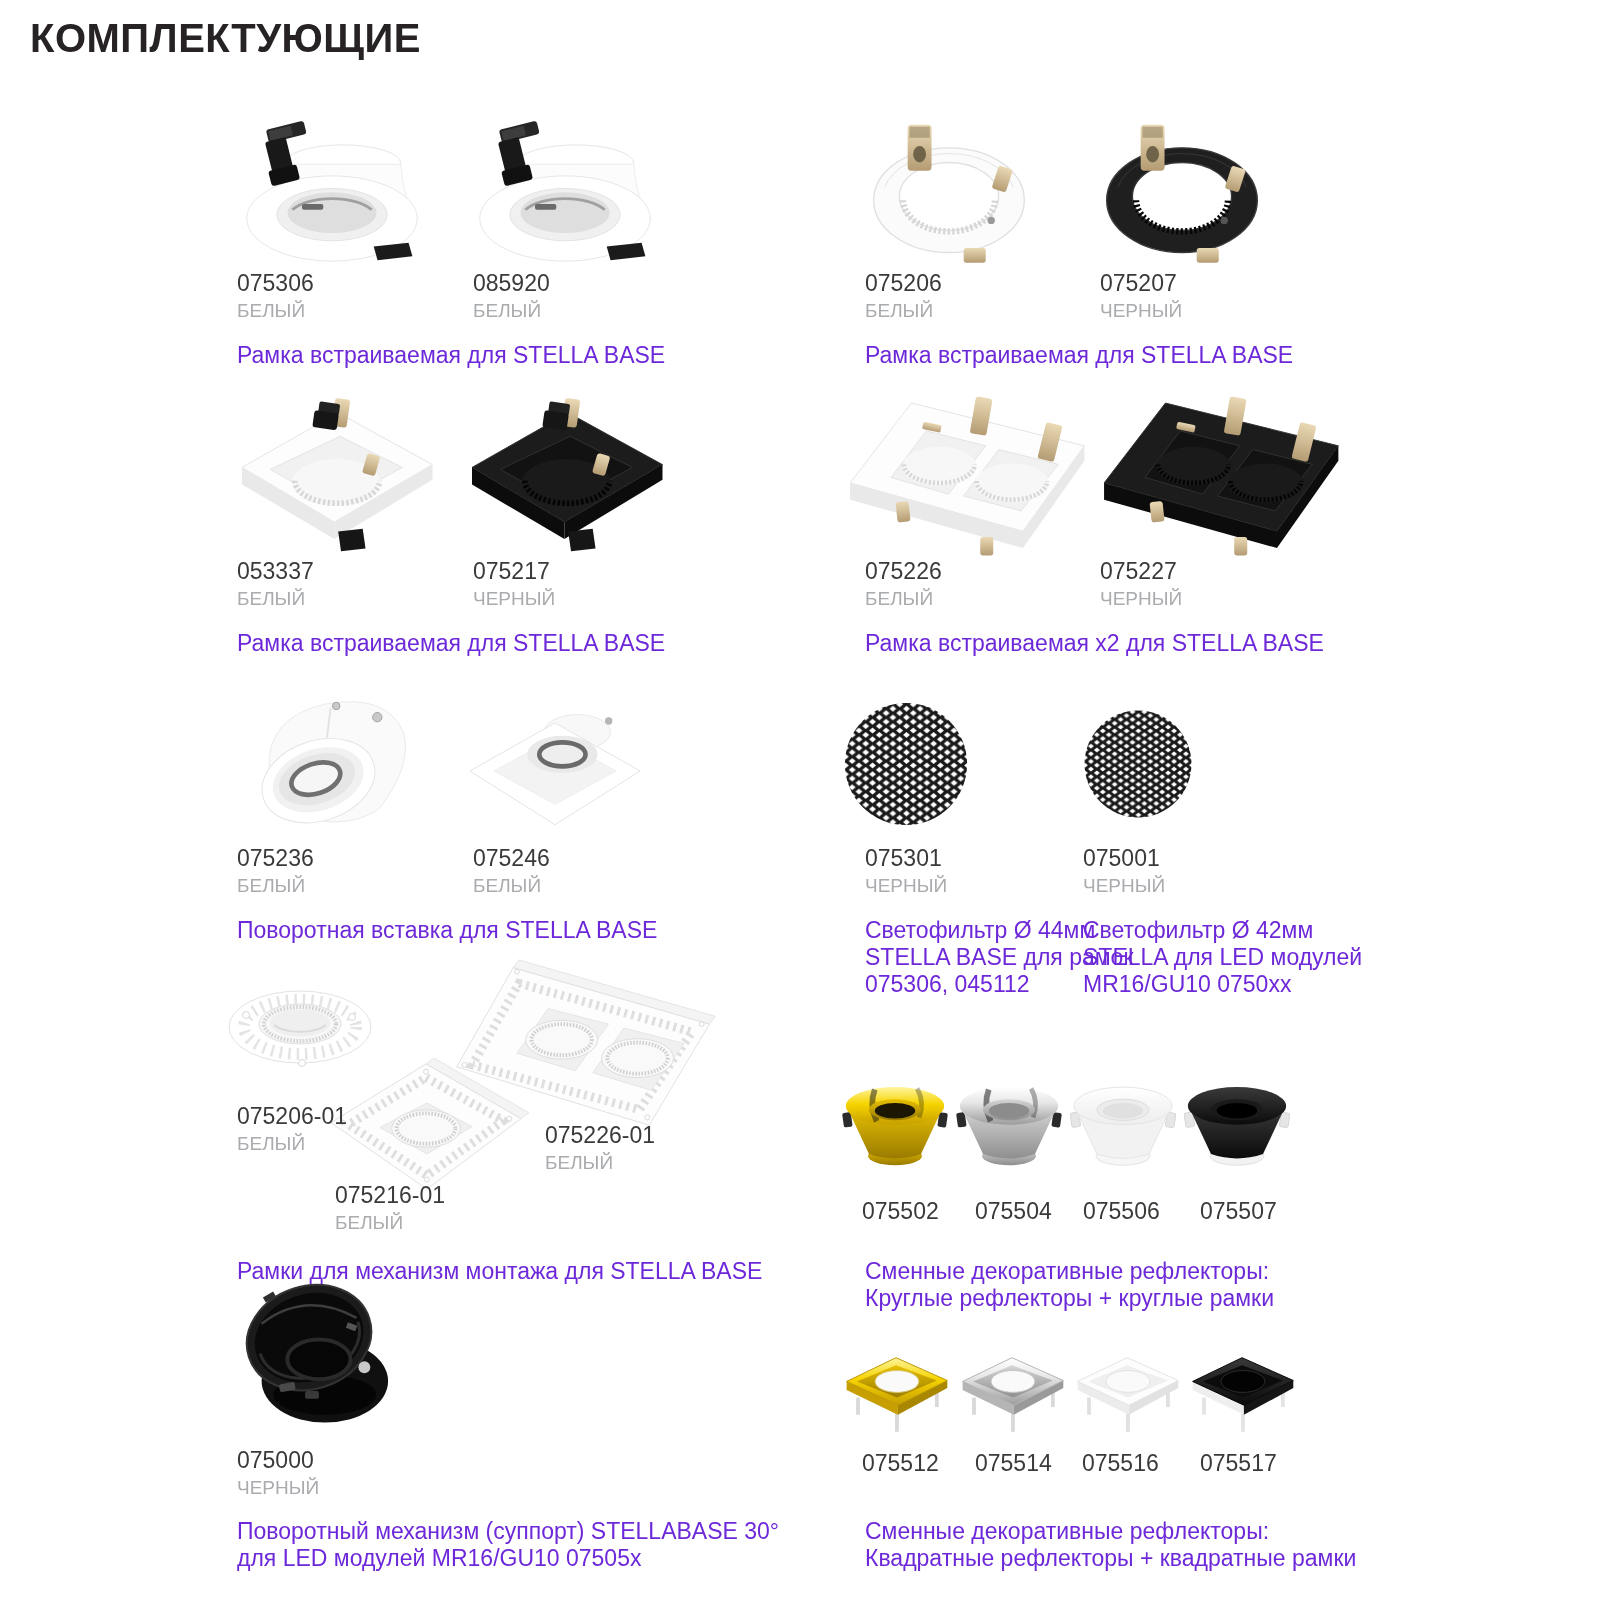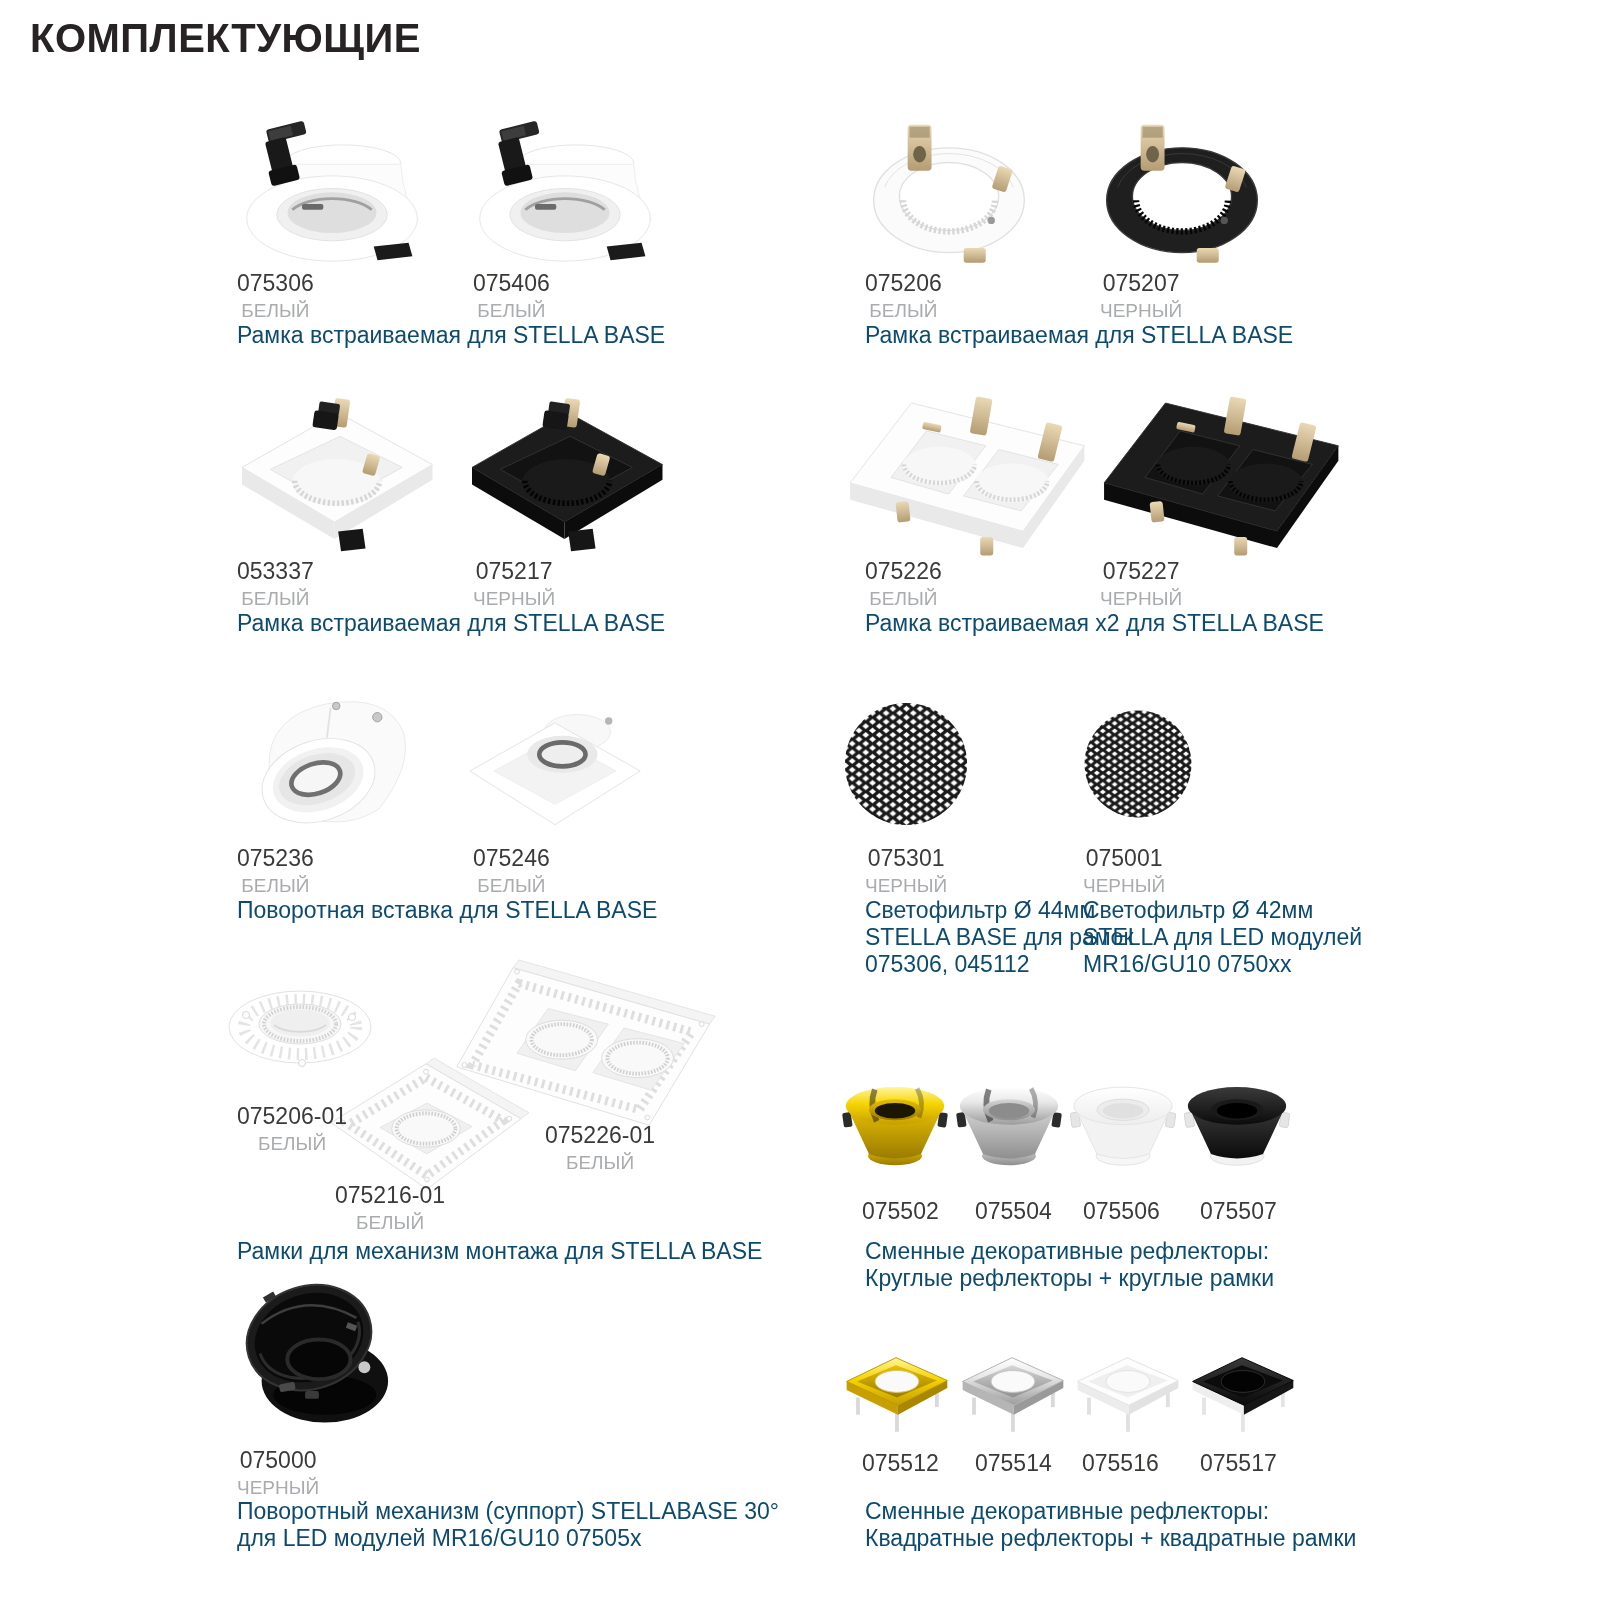--- a/index.html
+++ b/index.html
@@ -8,7 +8,7 @@
   .title{position:absolute;left:30px;top:16px;font-size:40px;font-weight:800;
          color:#272324;letter-spacing:.5px;}
   .pimg{position:absolute;overflow:visible;}
-  .tb{position:absolute;line-height:27px;text-align:center;}
+  .tb{position:absolute;line-height:27px;}
   .code{font-size:23px;color:#3a3a39;}
   .clr{font-size:19px;color:#a9abae;}
   .cap{position:absolute;font-size:23px;color:#0c4a6e;line-height:27px;}

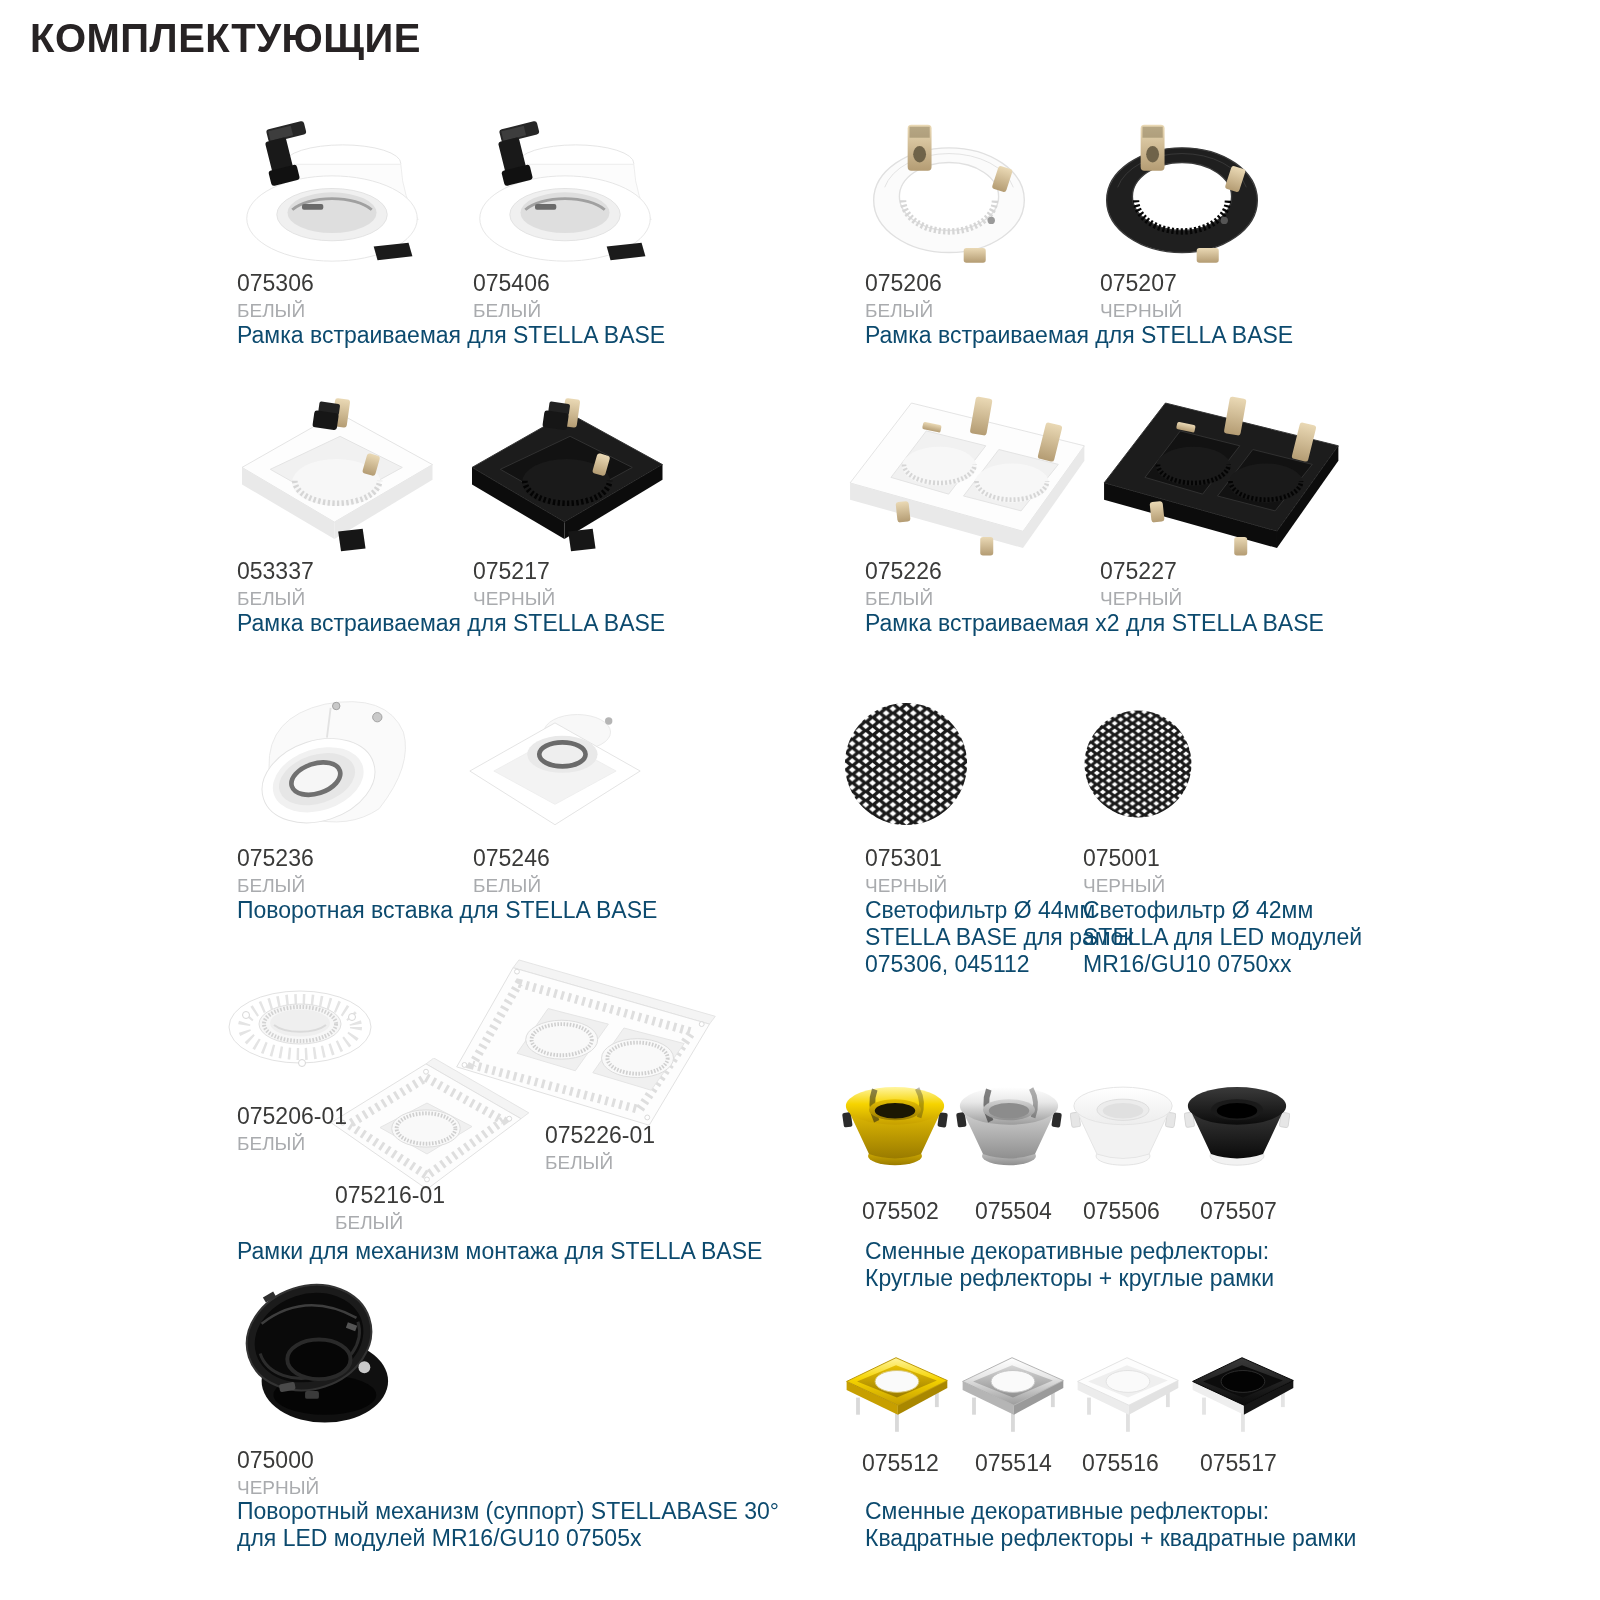--- a/index.html
+++ b/index.html
@@ -306,7 +306,7 @@
   <div class="clr">БЕЛЫЙ</div>
 </div>
 <div class="tb" style="left:473px;top:270px">
-  <div class="code">075406</div>
+  <div class="code">085920</div>
   <div class="clr">БЕЛЫЙ</div>
 </div>
 <div class="cap" style="left:237px;top:322px">Рамка встраиваемая для STELLA BASE</div>

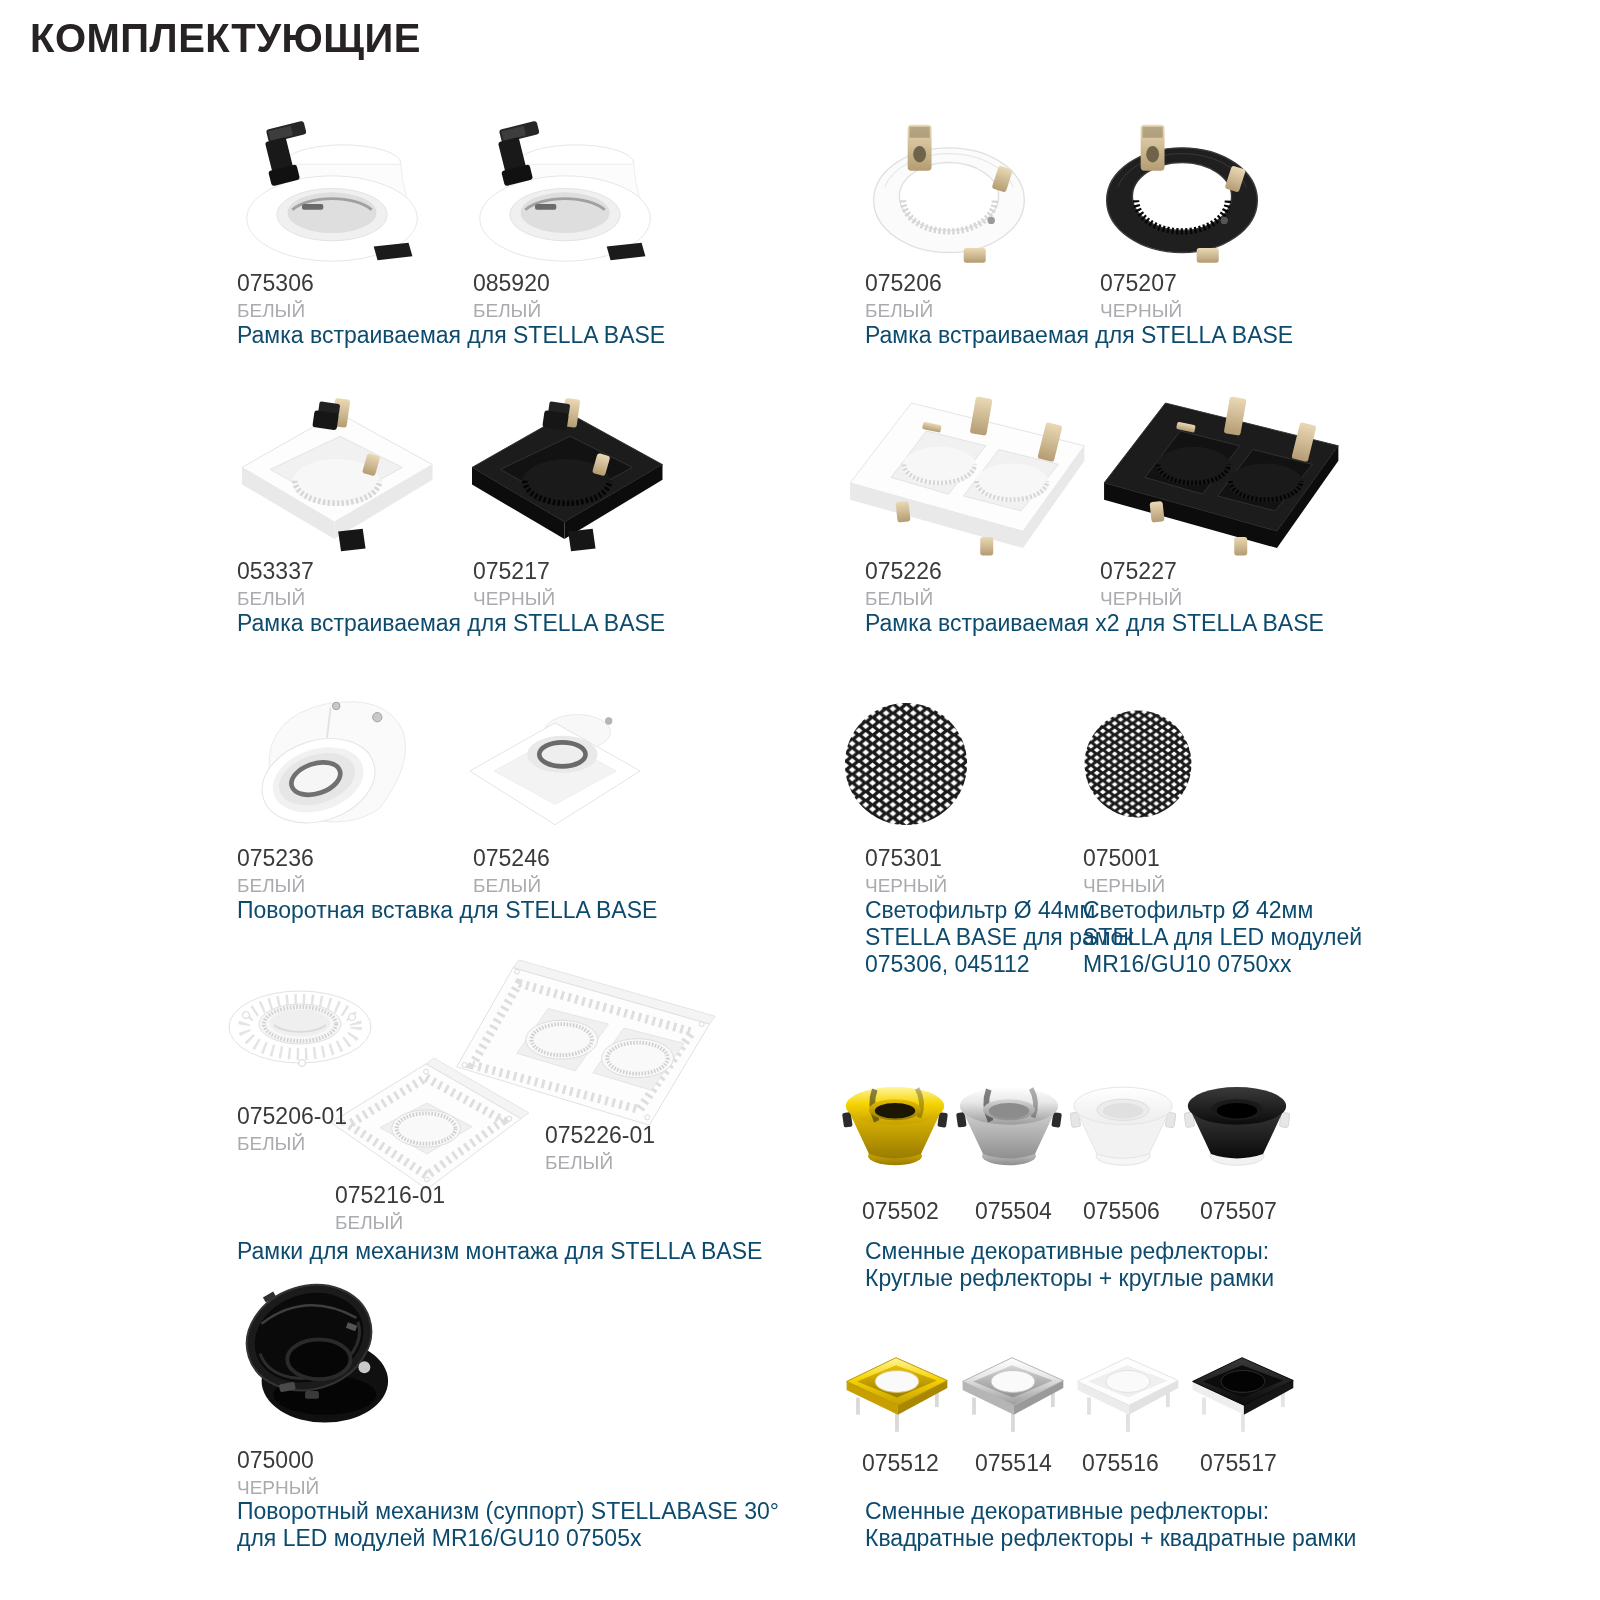--- a/index.html
+++ b/index.html
@@ -11,7 +11,7 @@
   .tb{position:absolute;line-height:27px;}
   .code{font-size:23px;color:#3a3a39;}
   .clr{font-size:19px;color:#a9abae;}
-  .cap{position:absolute;font-size:23px;color:#0c4a6e;line-height:27px;}
+  .cap{position:absolute;font-size:23px;color:#6d28d9;line-height:27px;margin-top:20px;}
   .cap span{display:block;}
   
   .ring-white{--rb:#fbfbfb;--rs:#e0e0e0;--rt:#d6d6d6;--det:#9a9a9a;}

